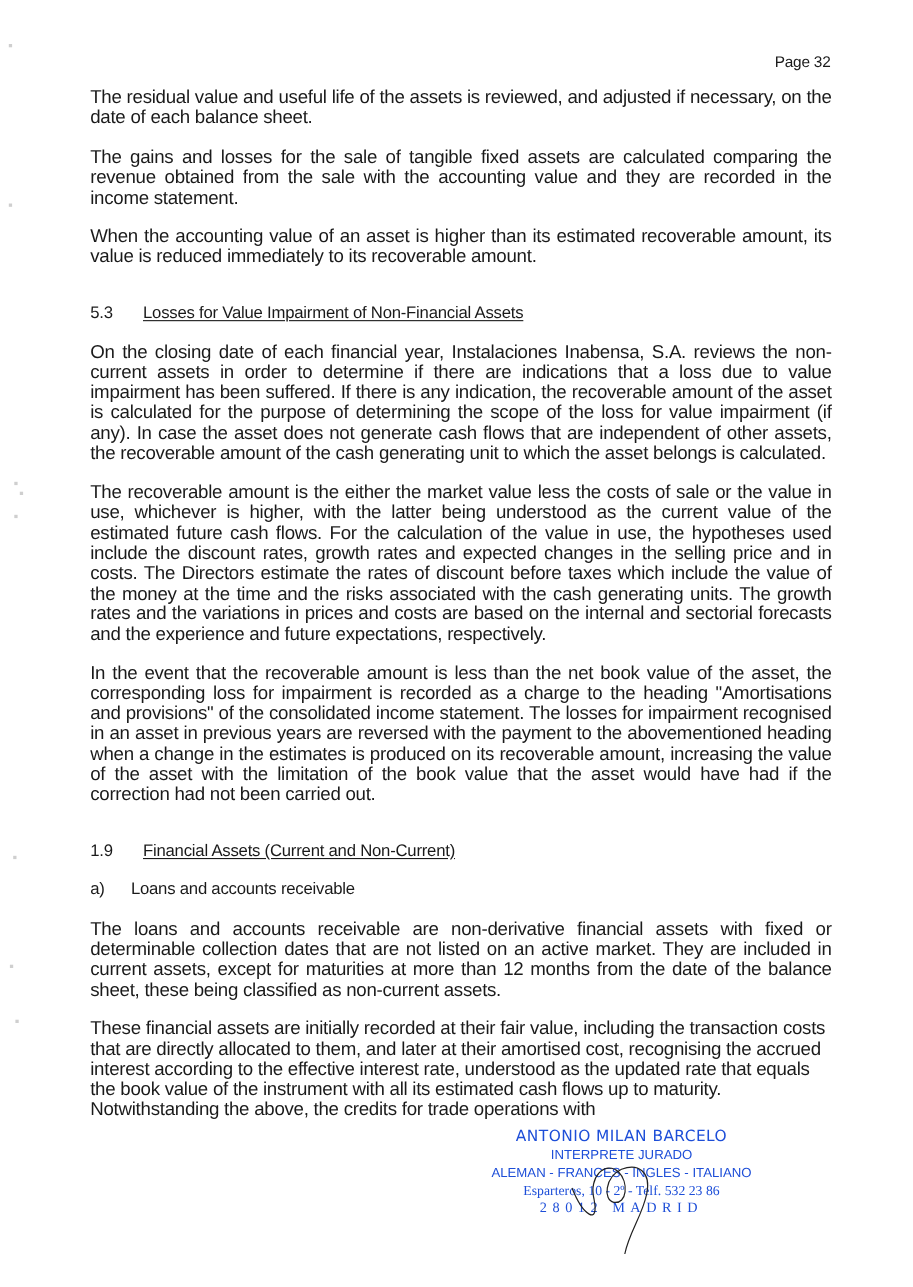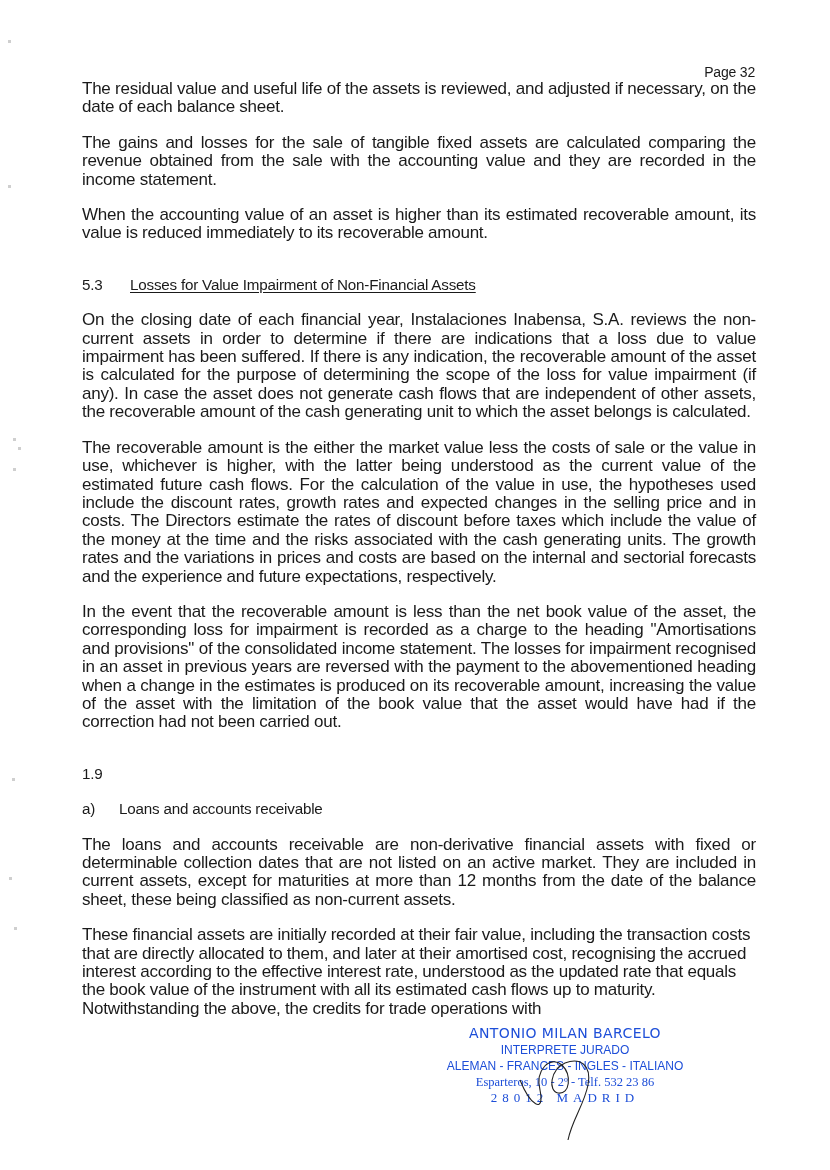--- a/index.html
+++ b/index.html
@@ -9,7 +9,7 @@
   }
   .page-number {
     position: absolute; top: 48px; right: 75px;
-    font-size: 14px; letter-spacing: -0.2px; margin-top: 16px;
+    font-size: 14px; letter-spacing: -0.2px;
   }
   .content {
     position: absolute; left: 82px; top: 80px; width: 674px;

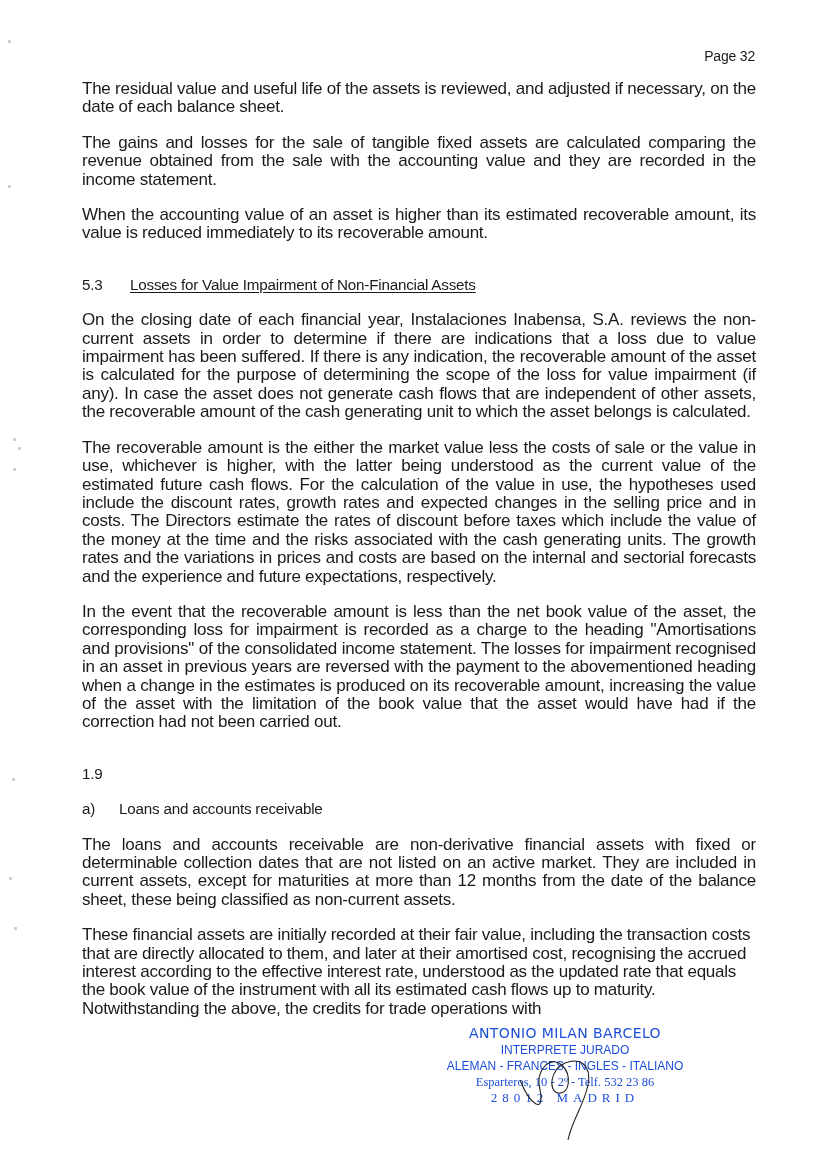--- a/index.html
+++ b/index.html
@@ -71,6 +71,7 @@
 
   <div class="heading">
     <span class="num">1.9</span>
+    <span class="title">Financial Assets (Current and Non-Current)</span>
   </div>
   <div class="sub">
     <span class="num">a)</span>

